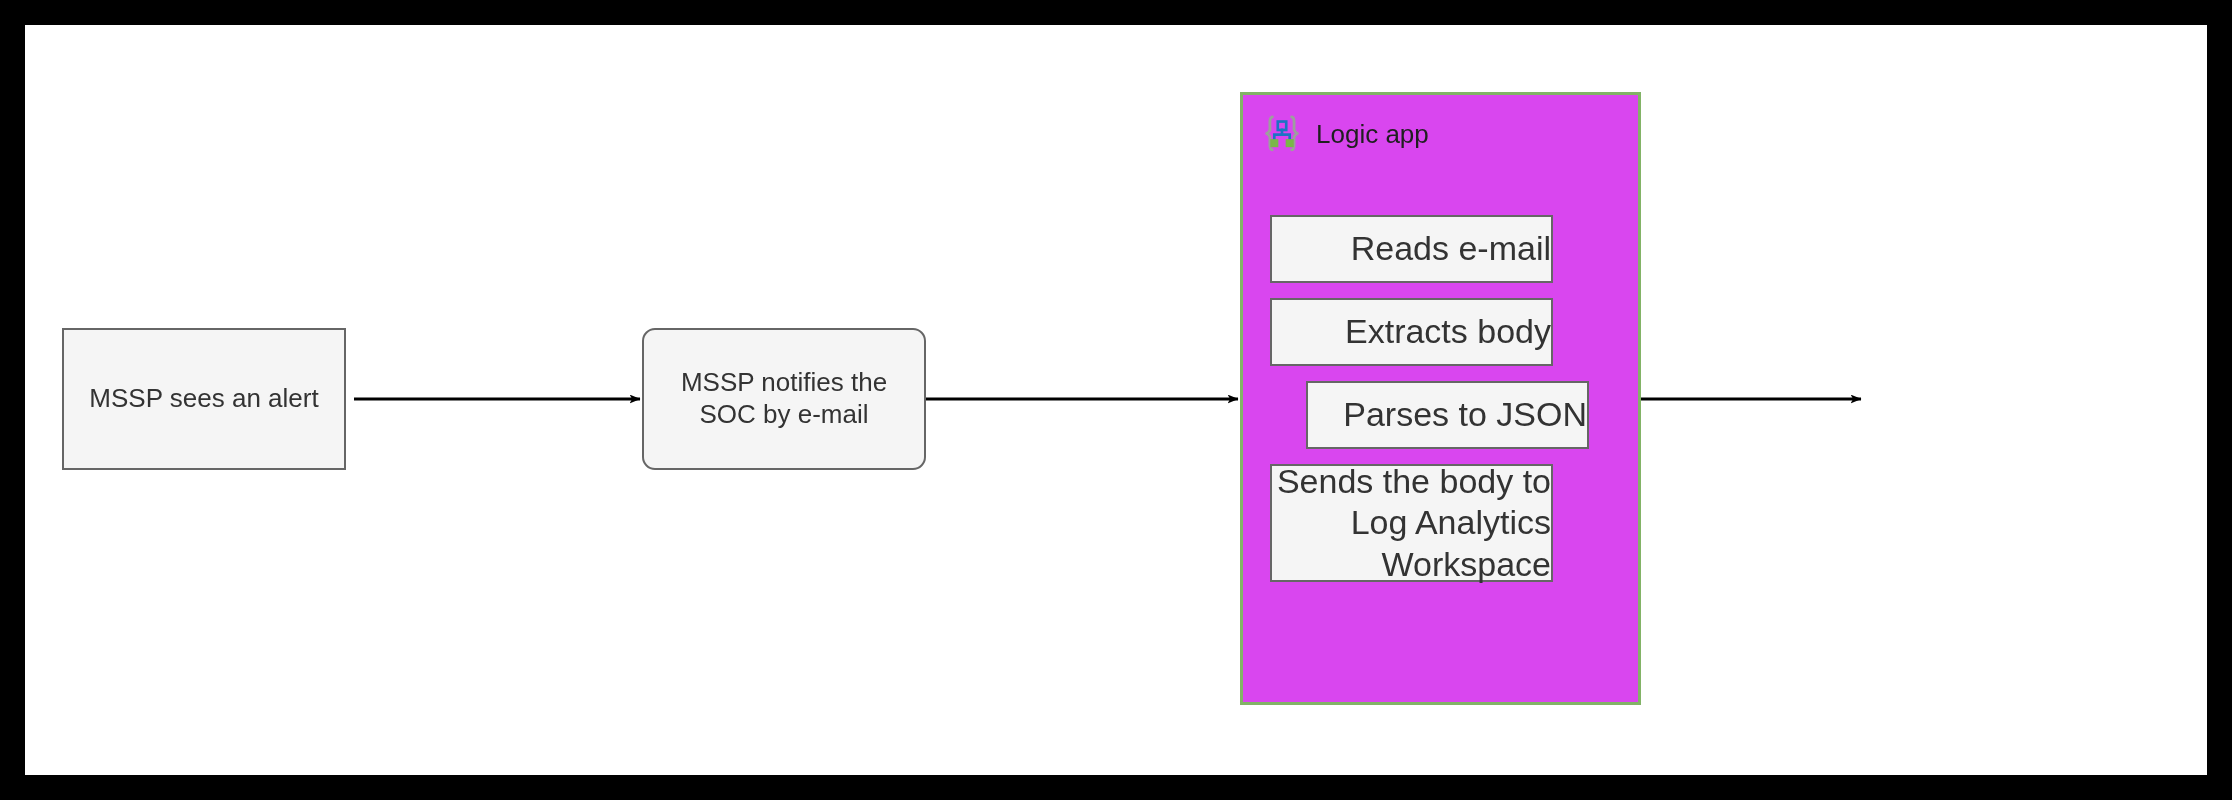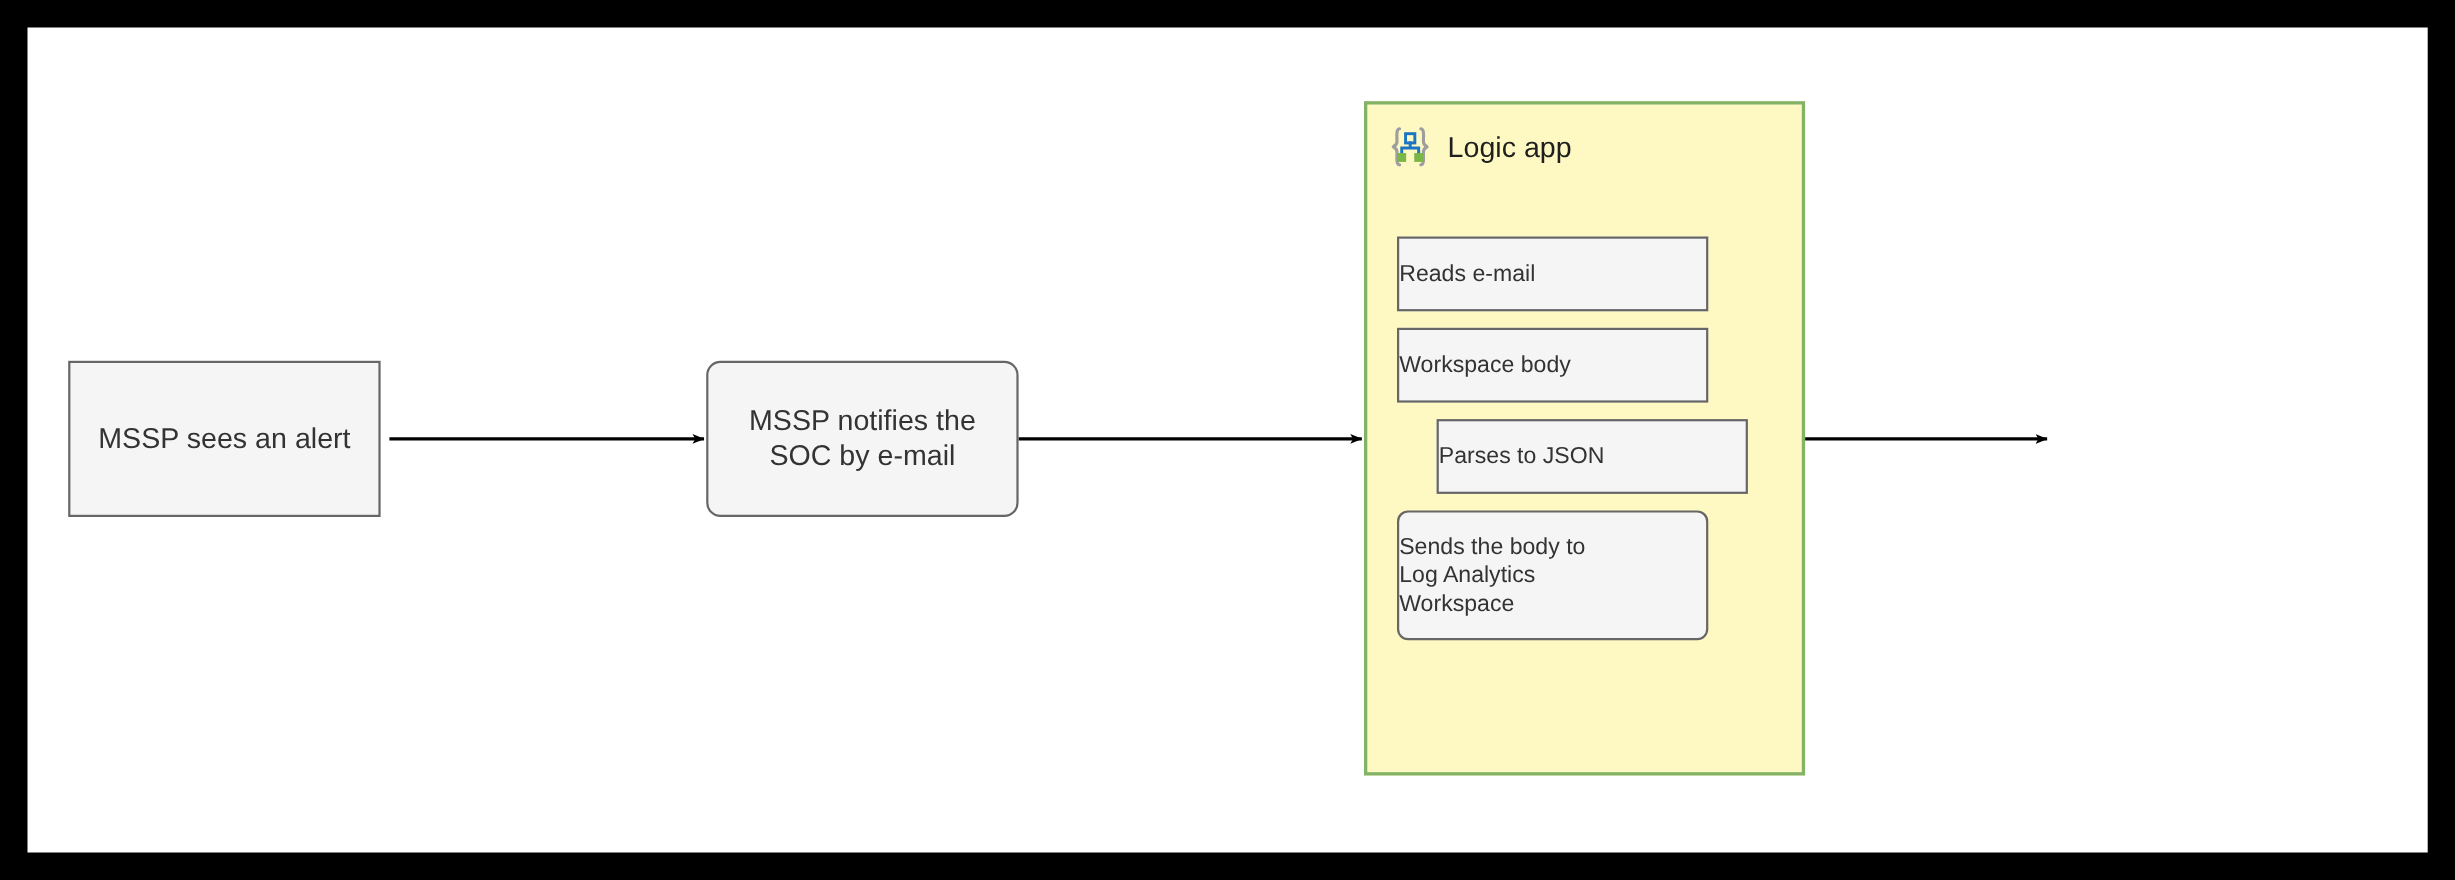--- a/index.html
+++ b/index.html
@@ -65,7 +65,7 @@
     width: 401px;
     height: 613px;
     box-sizing: border-box;
-    background: #fef9c3;
+    background: #d946ef;
     border: 3px solid #82b366;
   }
   #logic-app-header {

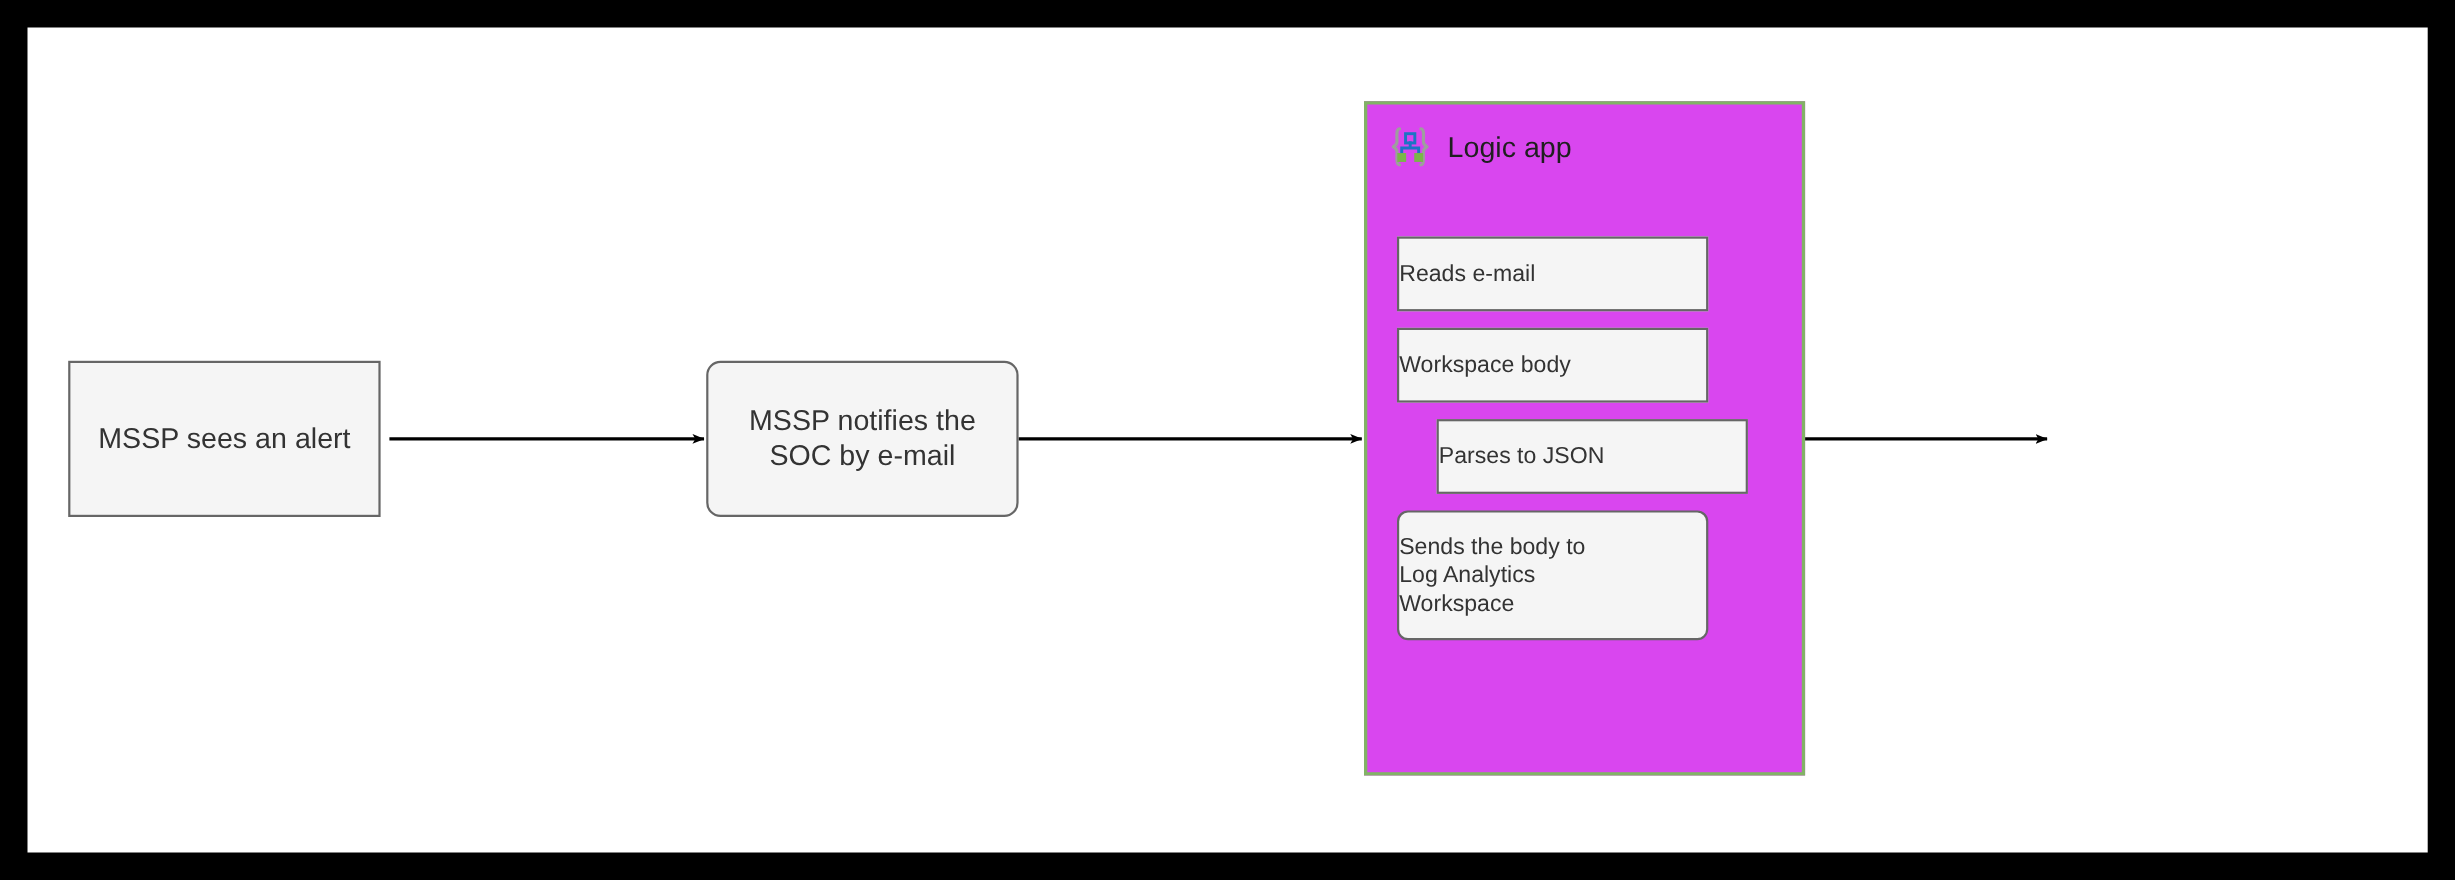--- a/index.html
+++ b/index.html
@@ -100,9 +100,9 @@
     display: flex;
     align-items: center;
     justify-content: center;
-    text-align: left;
+    text-align: right;
     color: #333333;
-    font-size: 21px;
+    font-size: 34px;
     line-height: 1.22;
     font-family: "Liberation Sans", sans-serif;
   }

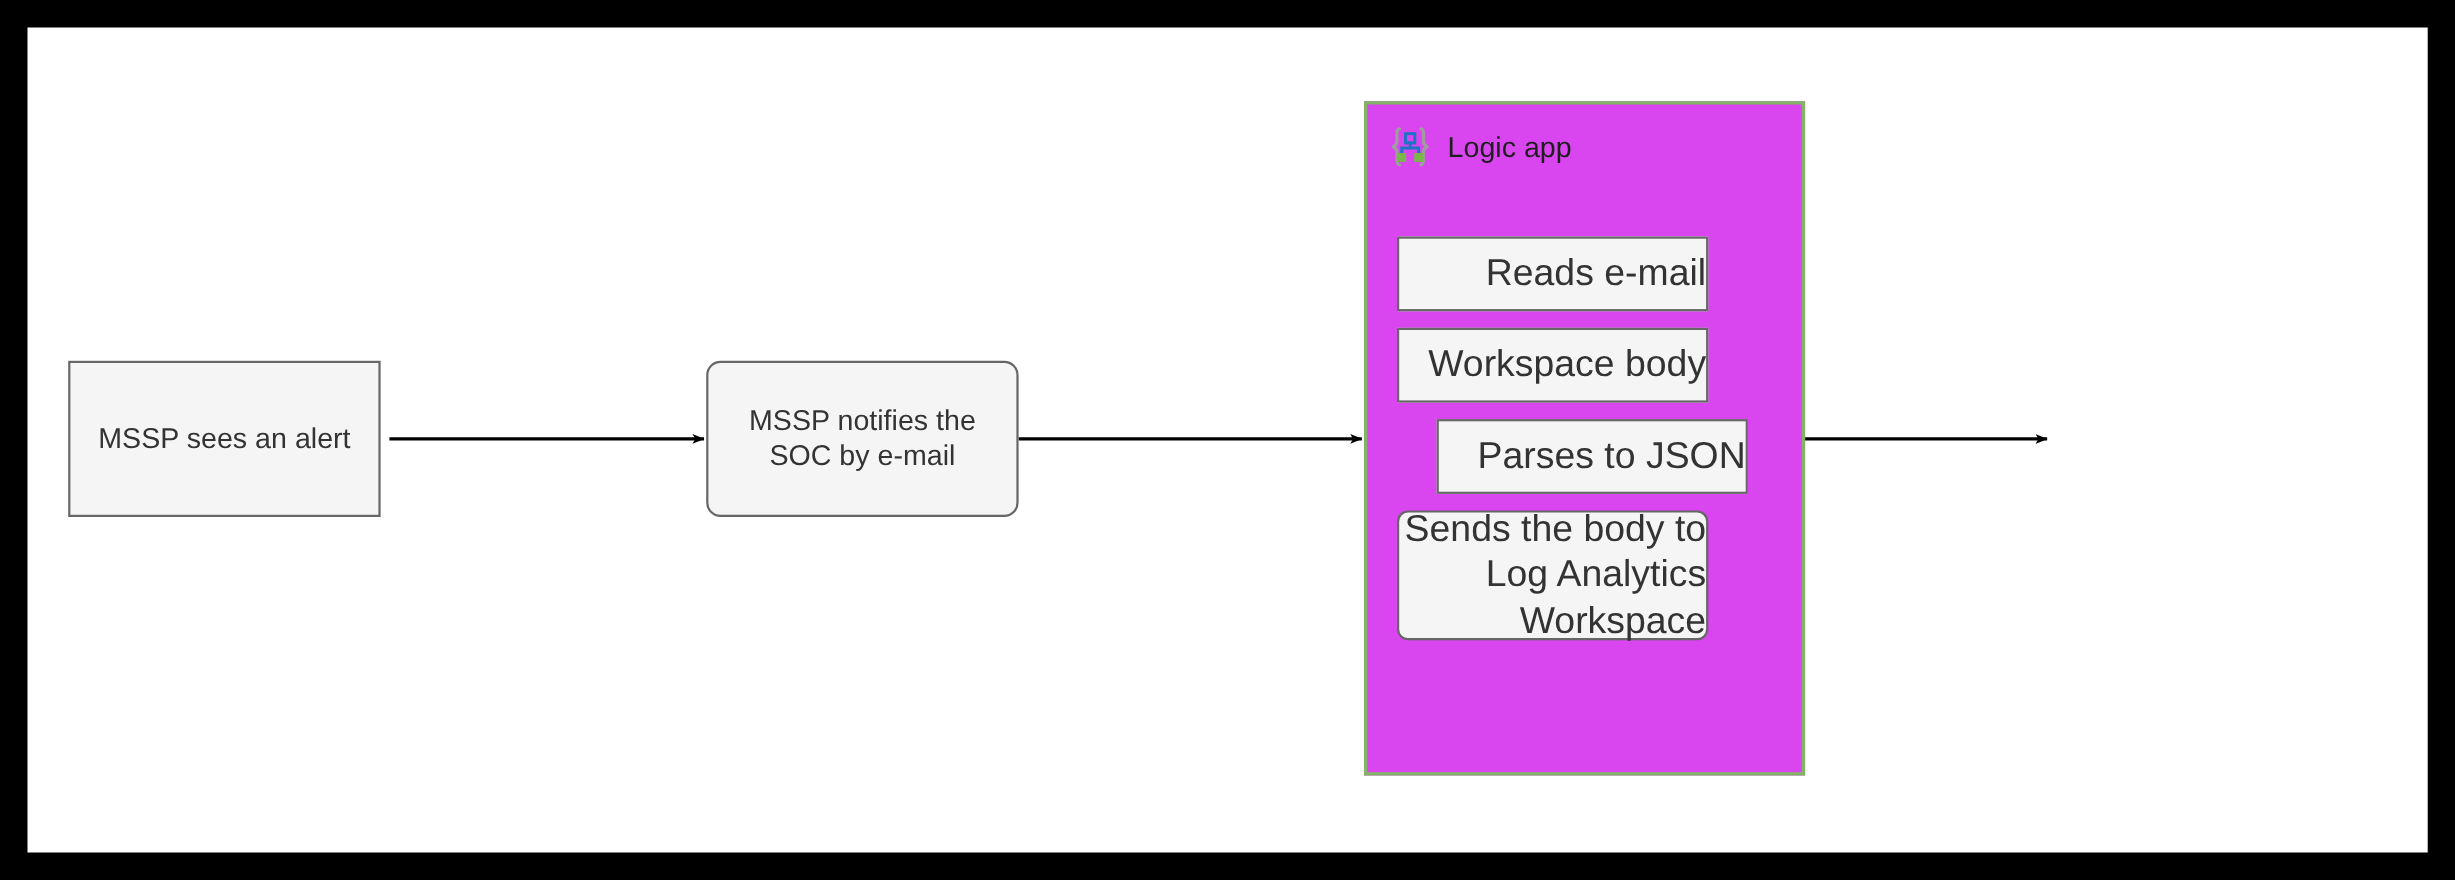--- a/index.html
+++ b/index.html
@@ -181,7 +181,7 @@
     </div>
 
     <div class="step" id="step-extracts-body">
-      <span class="node-label">Workspace body</span>
+      <span class="node-label">Extracts body</span>
     </div>
 
     <div class="step" id="step-parses-json">

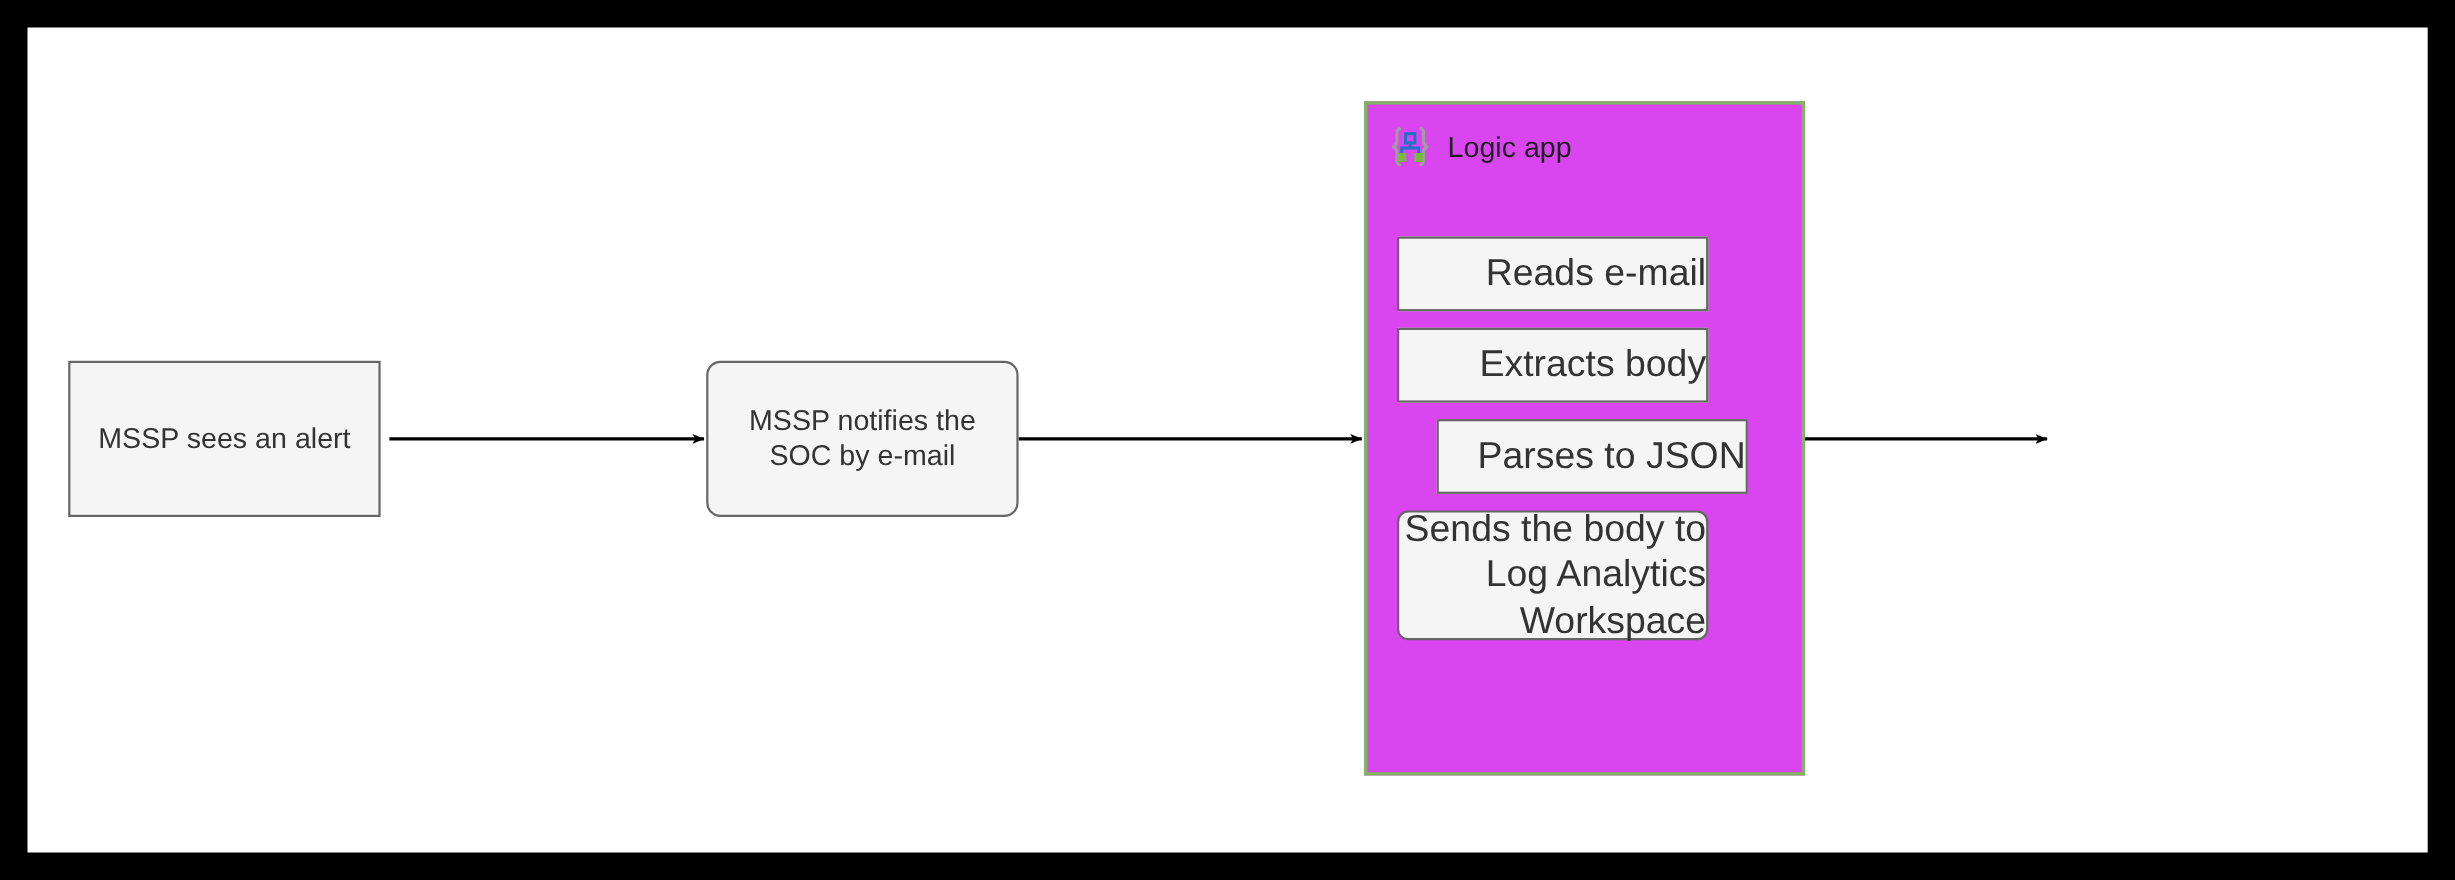--- a/index.html
+++ b/index.html
@@ -111,7 +111,7 @@
   #step-reads-email    { top: 120px; height: 68px; }
   #step-extracts-body  { top: 203px; height: 68px; }
   #step-parses-json    { top: 286px; height: 68px; margin-left: 36px; }
-  #step-sends-body     { top: 369px; height: 118px; border-radius: 10px; }
+  #step-sends-body     { top: 369px; height: 118px; }
 
   
   #connectors {

